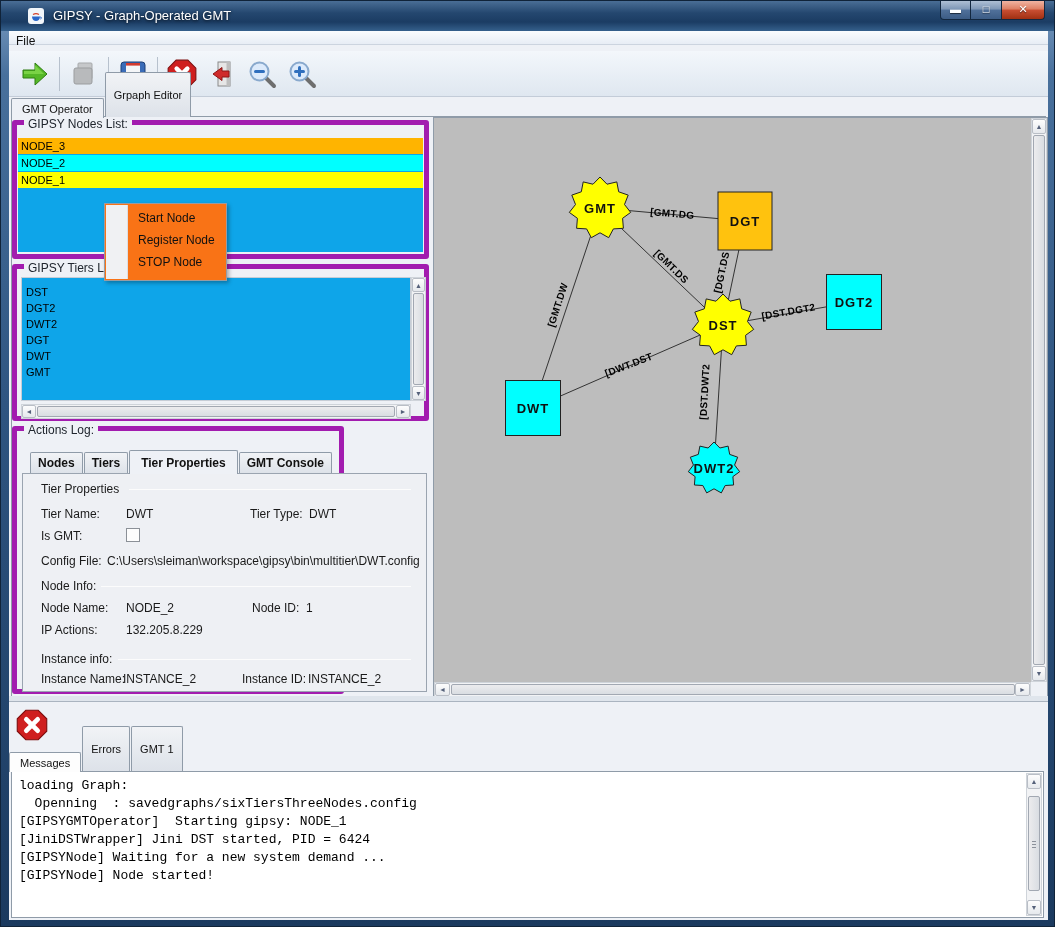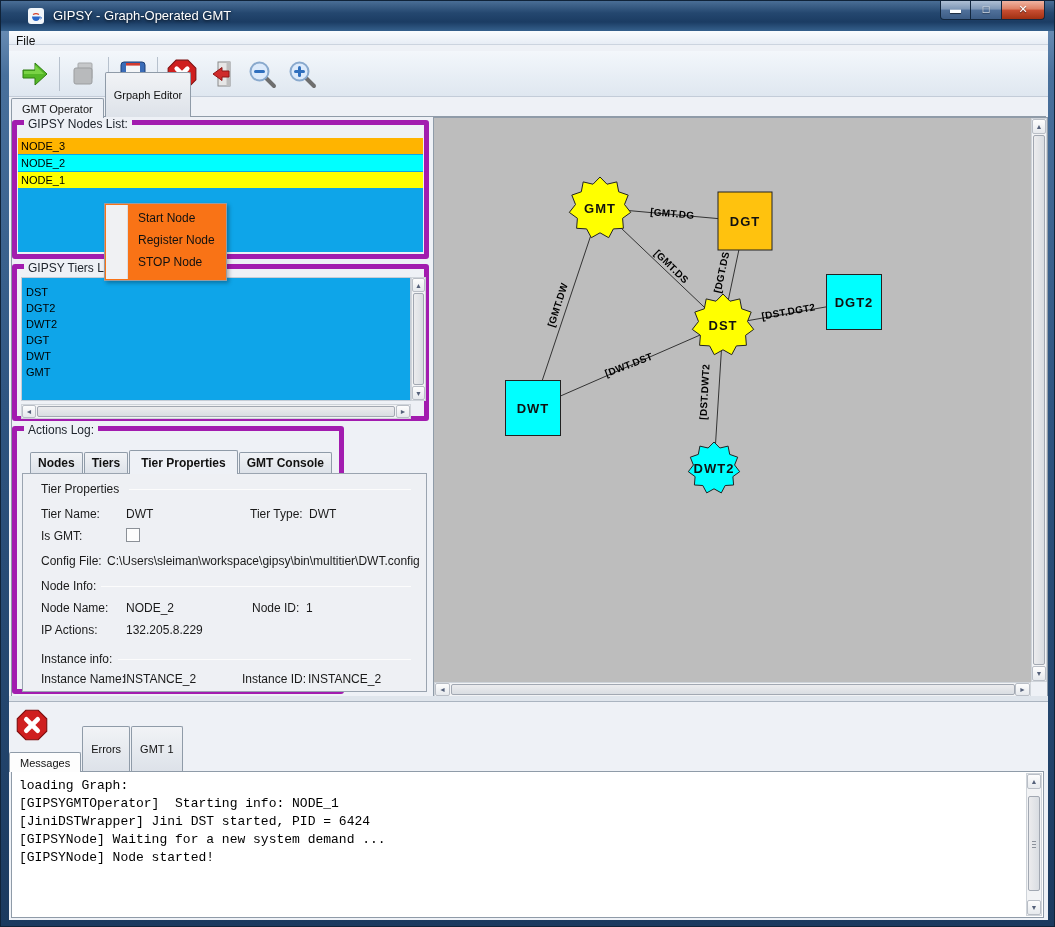--- a/index.html
+++ b/index.html
@@ -310,6 +310,7 @@
     <div class="console">
       <div class="console-text" id="console-text">
           <div class="console-line">loading Graph:</div>
+          <div class="console-line">  Openning  : savedgraphs/sixTiersThreeNodes.config</div>
           <div class="console-line">[GIPSYGMTOperator]  Starting info: NODE_1</div>
           <div class="console-line">[JiniDSTWrapper] Jini DST started, PID = 6424</div>
           <div class="console-line">[GIPSYNode] Waiting for a new system demand ...</div>

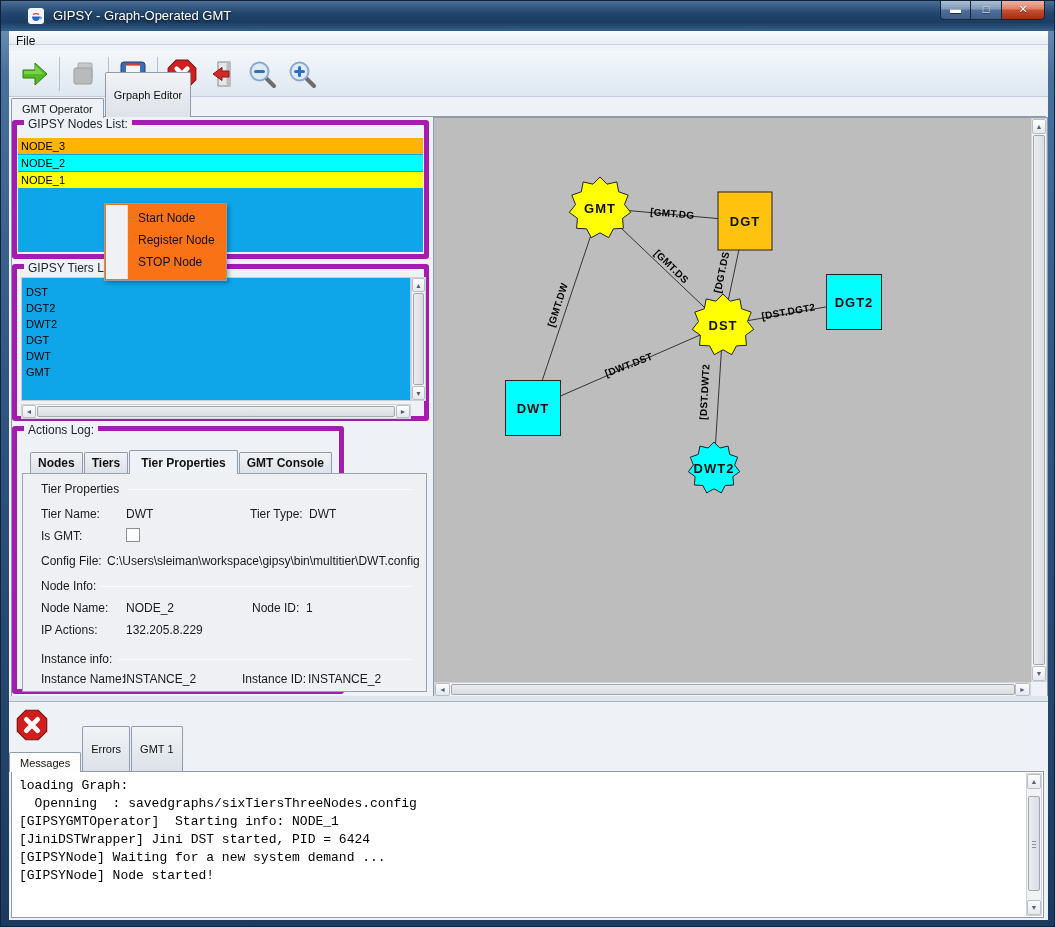--- a/index.html
+++ b/index.html
@@ -311,7 +311,7 @@
       <div class="console-text" id="console-text">
           <div class="console-line">loading Graph:</div>
           <div class="console-line">  Openning  : savedgraphs/sixTiersThreeNodes.config</div>
-          <div class="console-line">[GIPSYGMTOperator]  Starting info: NODE_1</div>
+          <div class="console-line">[GIPSYGMTOperator]  Starting gipsy: NODE_1</div>
           <div class="console-line">[JiniDSTWrapper] Jini DST started, PID = 6424</div>
           <div class="console-line">[GIPSYNode] Waiting for a new system demand ...</div>
           <div class="console-line">[GIPSYNode] Node started!</div>

